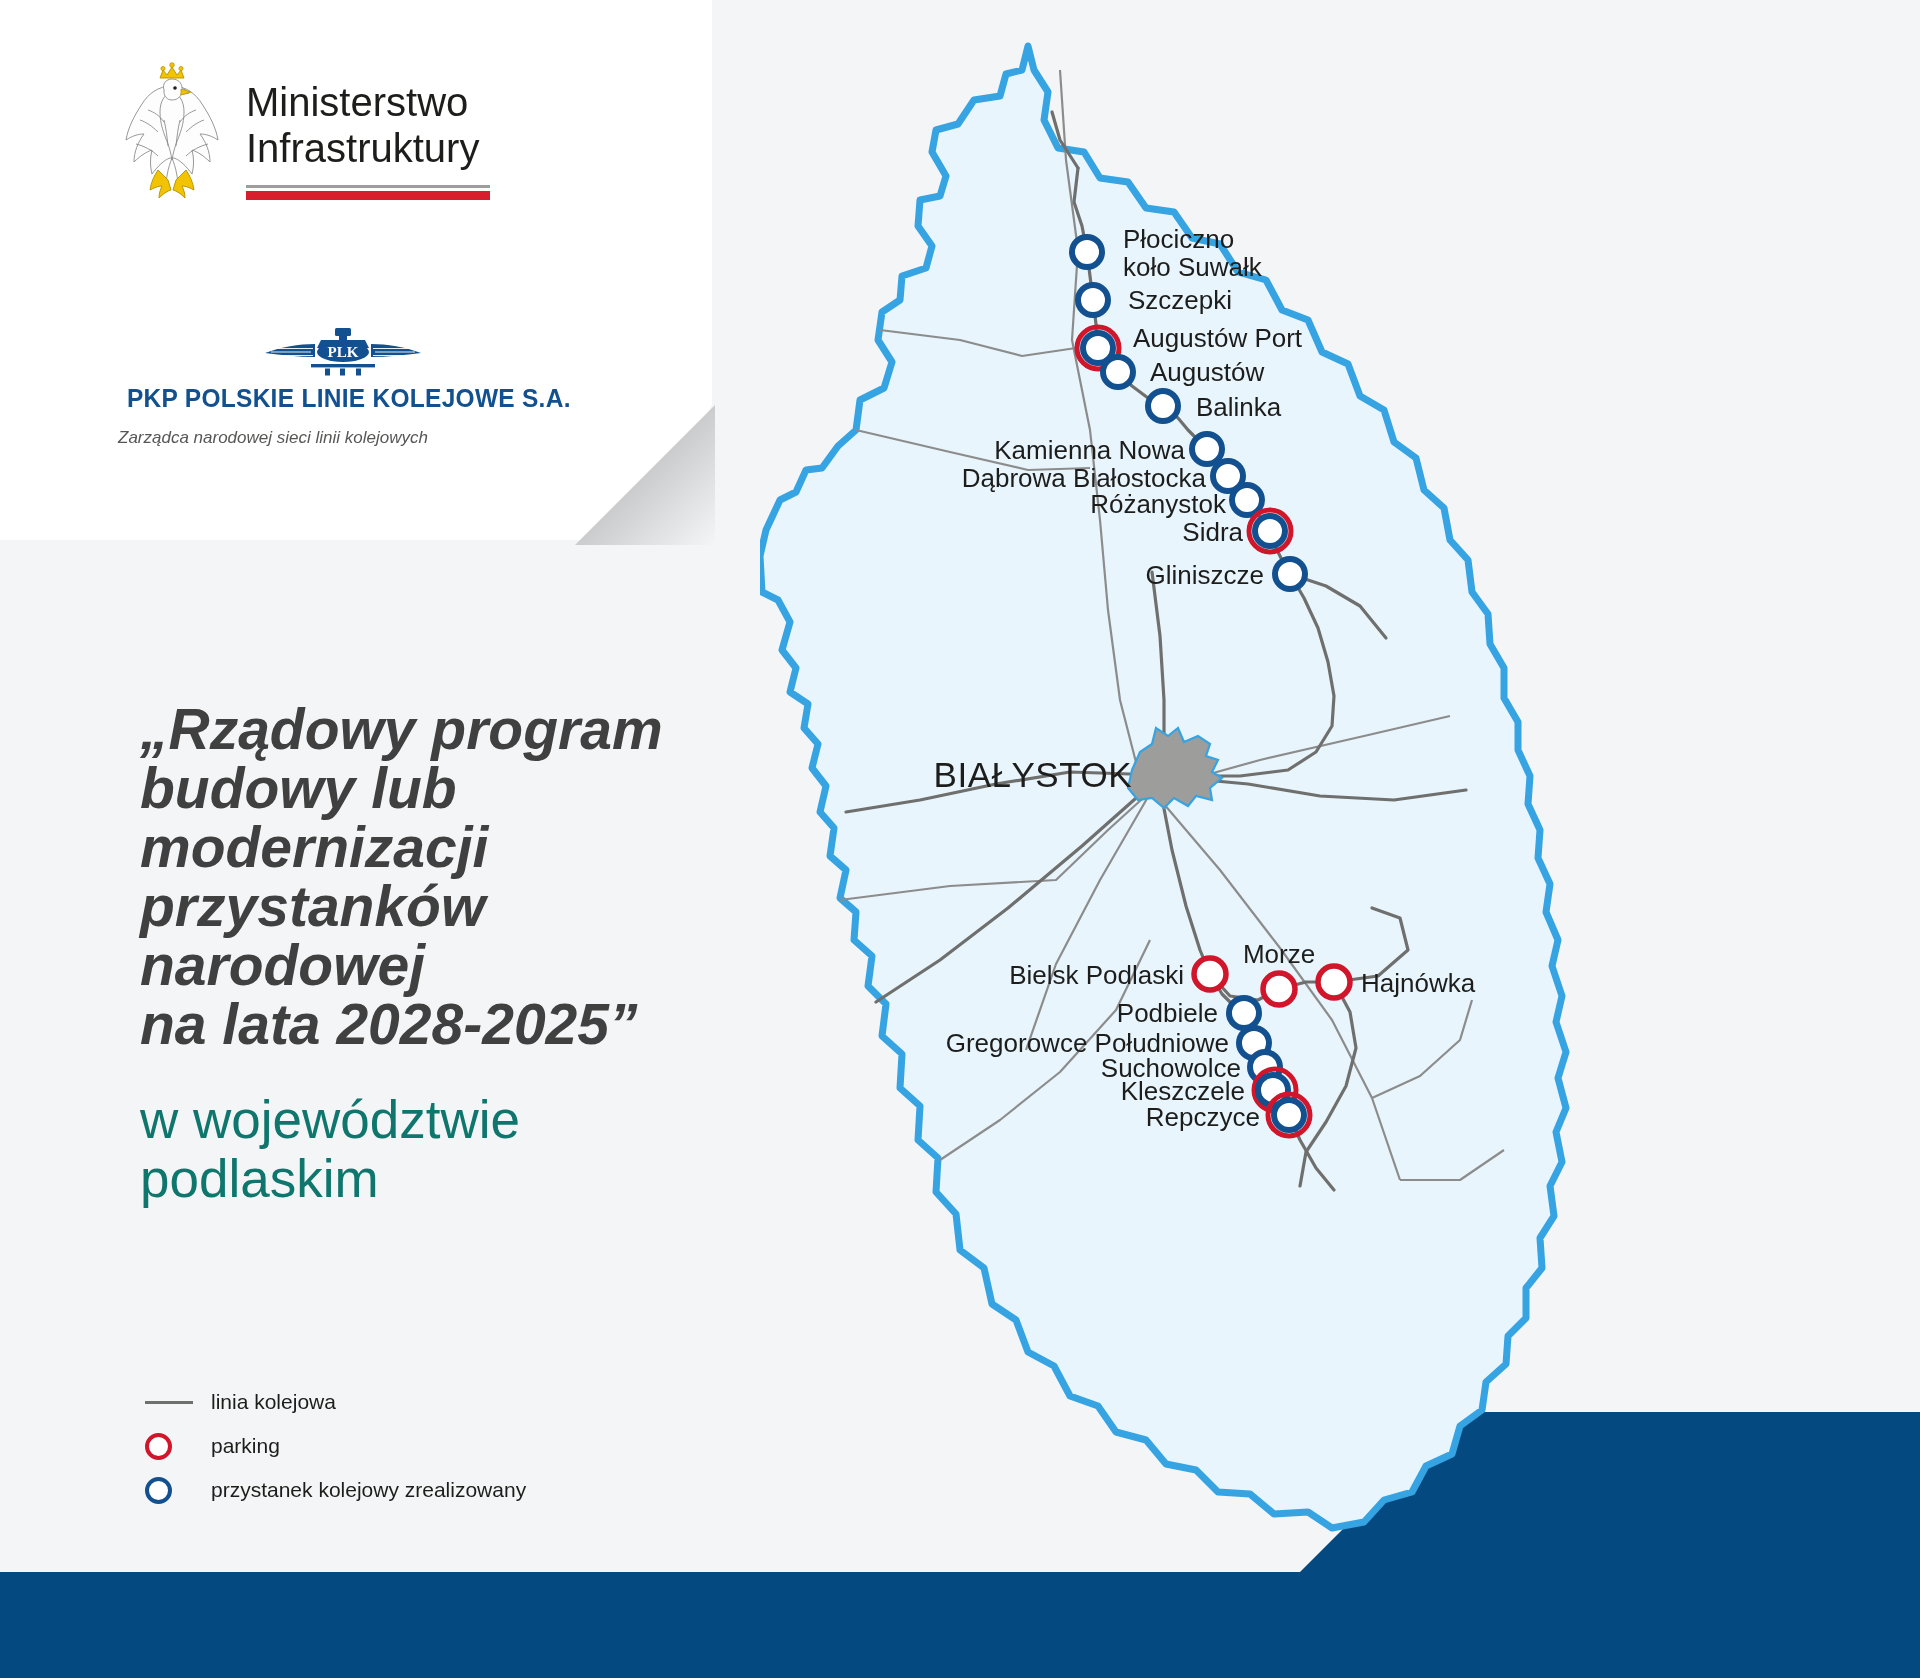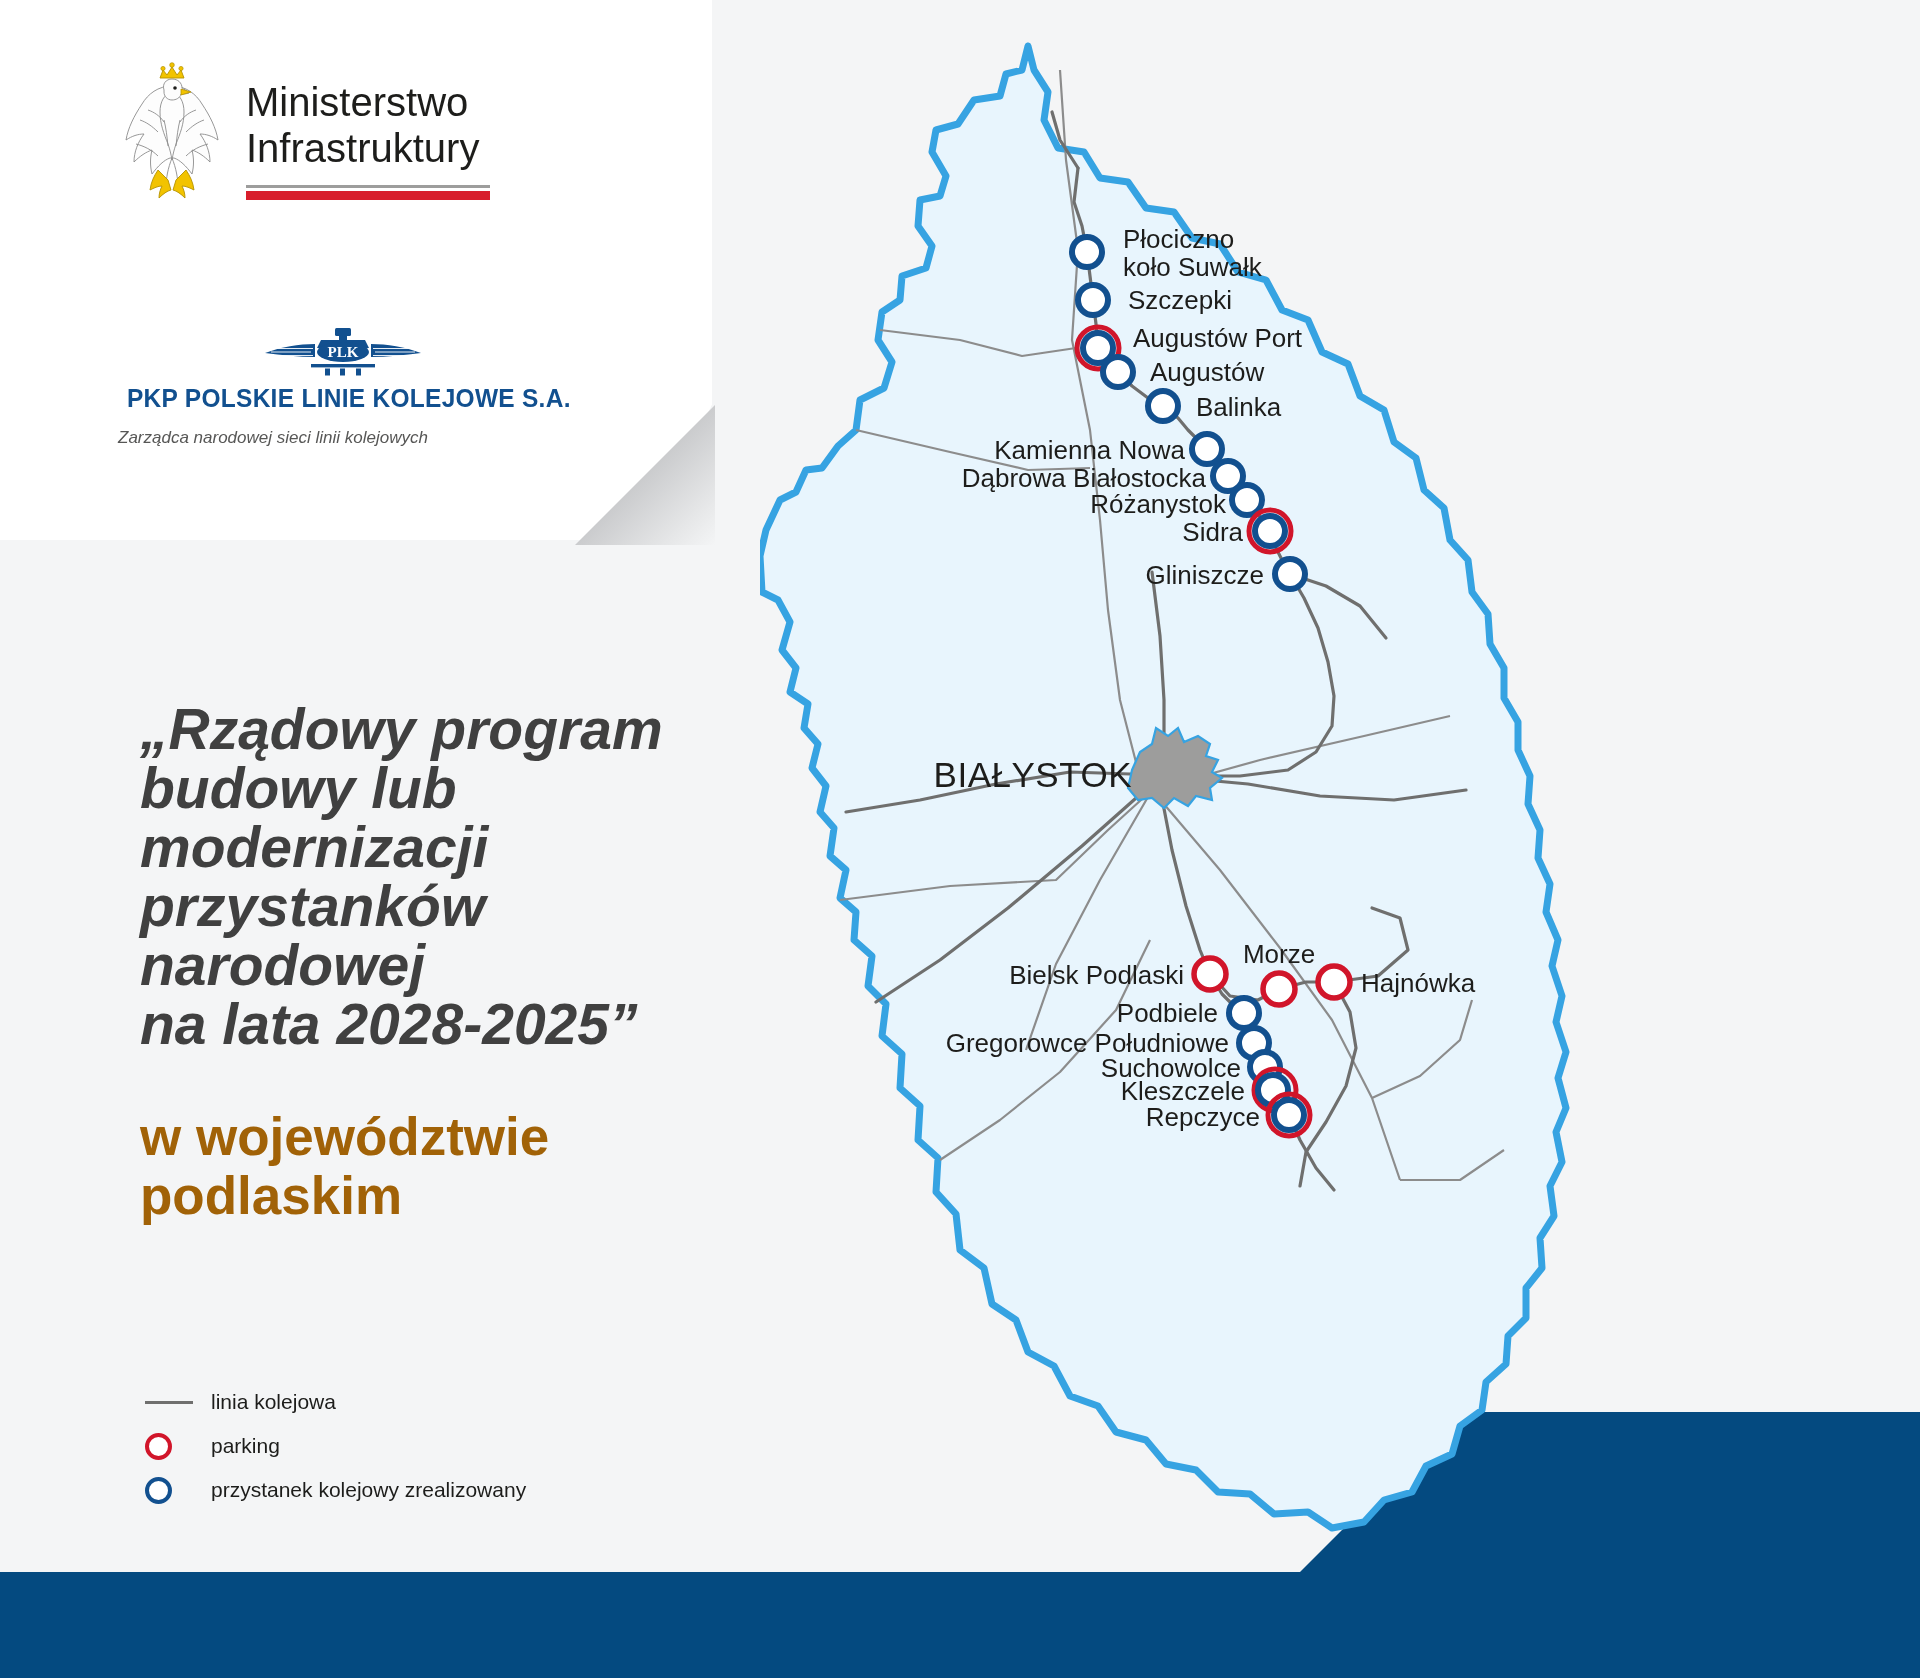--- a/index.html
+++ b/index.html
@@ -59,7 +59,7 @@
     font-size:57px;line-height:59px;font-weight:bold;font-style:italic;color:#404040;
   }
   #headline .h-plain{
-    margin-top:53px;font-size:53px;line-height:59px;font-weight:bold;color:#a16207;
+    margin-top:36px;font-size:53px;line-height:59px;font-weight:normal;color:#0f766e;
   }
   
   #legend{position:absolute;left:145px;top:1380px;}

